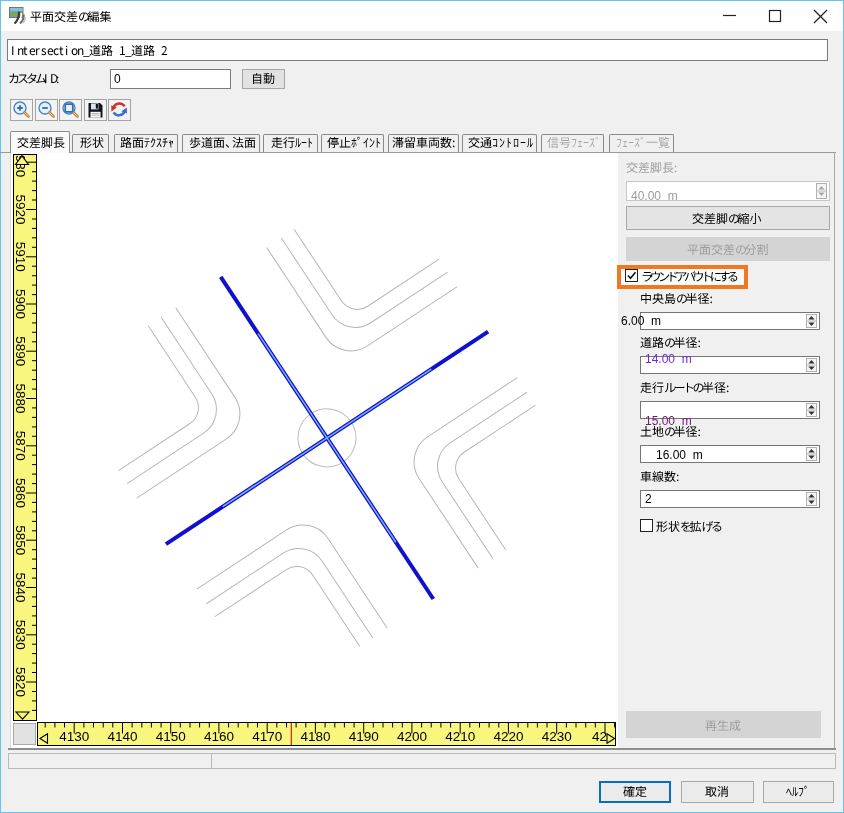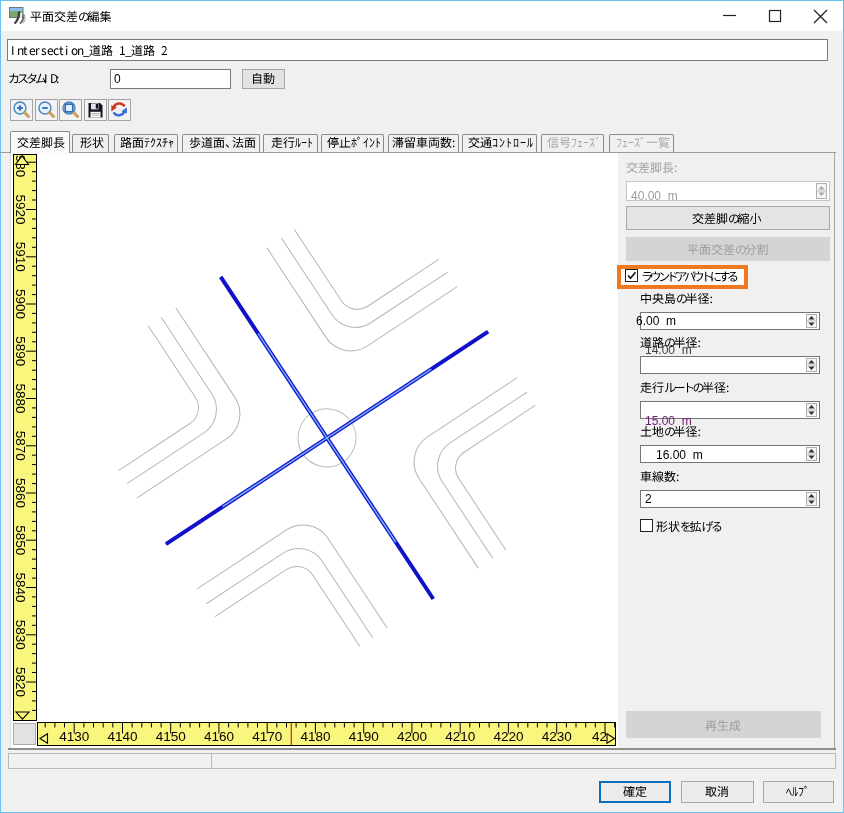--- a/index.html
+++ b/index.html
@@ -203,7 +203,7 @@
     <path d="M5.5 1.9V4.1H1.2V9.8H2.1V9H5.5V12.9H6.4V9H9.9V9.7H10.8V4.1H6.4V1.9ZM2.1 8.1V4.9H5.5V8.1ZM9.9 8.1H6.4V4.9H9.9ZM17.5 1.9V3.6H13.9V7.6H12.6V8.4H17.1C16.6 9.9 15.3 11.3 12.5 12.2C12.7 12.4 12.9 12.8 13 13C16.1 11.9 17.5 10.4 18 8.7C18.9 10.9 20.6 12.3 23.1 12.9C23.2 12.7 23.5 12.3 23.7 12.1C21.3 11.6 19.7 10.4 18.8 8.4H23.4V7.6H22.2V3.6H18.4V1.9ZM14.8 7.6V4.5H17.5V5.8C17.5 6.4 17.4 7 17.3 7.6ZM21.2 7.6H18.3C18.4 7 18.4 6.4 18.4 5.8V4.5H21.2ZM25.2 10.2V12.8H26V12.2L31.7 12.1V10.1H30.9V11.4H28.9V9.8H34C33.9 11.3 33.7 11.9 33.5 12.1C33.4 12.2 33.3 12.2 33.1 12.2C32.9 12.2 32.3 12.2 31.7 12.1C31.9 12.4 32 12.7 32 12.9C32.6 13 33.2 13 33.5 12.9C33.8 12.9 34 12.9 34.2 12.6C34.6 12.3 34.7 11.5 34.9 9.4C34.9 9.3 34.9 9.1 34.9 9.1H27.1V8.2H35.4V7.5H27.1V6.7H33.6V2.9H29.9C30.1 2.6 30.2 2.3 30.4 2L29.3 1.9C29.3 2.2 29.1 2.5 29 2.9H26.2V9.8H28V11.4H26V10.2ZM32.7 5.1V6H27.1V5.1ZM32.7 4.5H27.1V3.6H32.7ZM41.7 4.3C41.6 5.4 41.3 6.5 41 7.5C40.4 9.6 39.8 10.4 39.2 10.4C38.7 10.4 38 9.7 38 8.2C38 6.6 39.4 4.6 41.7 4.3ZM42.7 4.3C44.7 4.5 45.9 6 45.9 7.8C45.9 9.8 44.4 11 42.9 11.3C42.6 11.4 42.2 11.4 41.8 11.5L42.4 12.4C45.2 12 46.9 10.3 46.9 7.8C46.9 5.4 45.1 3.4 42.3 3.4C39.4 3.4 37.1 5.7 37.1 8.3C37.1 10.2 38.1 11.5 39.2 11.5C40.3 11.5 41.3 10.2 42 7.7C42.3 6.6 42.6 5.4 42.7 4.3ZM47.3 2.6C47.8 3.4 48.4 4.6 48.6 5.3L49.5 4.9C49.3 4.2 48.7 3.1 48.1 2.2ZM54.8 2.2C54.5 3 53.9 4.2 53.4 5L54.2 5.3C54.7 4.6 55.3 3.5 55.8 2.5ZM51 1.9V5.8H46.9V6.7H51V8.6H46.1V9.5H51V12.9H51.9V9.5H56.9V8.6H51.9V6.7H56.2V5.8H51.9V1.9ZM60.6 1.9C60 2.8 58.9 3.8 57.9 4.5C58.1 4.7 58.3 5 58.4 5.2C59.5 4.5 60.7 3.3 61.4 2.3ZM67.2 3.3C66.8 4.1 66.1 4.8 65.3 5.4C64.6 4.8 64 4.1 63.5 3.3ZM62 2.6V3.3H63.4L62.8 3.6C63.2 4.5 63.8 5.2 64.6 5.9C63.6 6.5 62.5 7 61.3 7.3C61.5 7.5 61.7 7.8 61.8 8C63 7.6 64.2 7.1 65.3 6.4C66.3 7.1 67.4 7.6 68.7 7.9C68.8 7.7 69 7.3 69.2 7.2C68 6.9 67 6.5 66 5.9C67.1 5.1 67.9 4.1 68.4 2.8L67.8 2.5L67.7 2.6ZM62.2 9.1V9.9H64.8V11.8H61.4V12.6H69V11.8H65.7V9.9H68.4V9.1H65.7V7.5H64.8V9.1ZM61 4.3C60.2 5.6 59 6.9 57.8 7.7C57.9 7.9 58.2 8.3 58.3 8.5C58.8 8.2 59.3 7.7 59.7 7.3V12.9H60.6V6.3C61.1 5.7 61.5 5.2 61.8 4.6ZM71.2 7.3C71.6 7.3 72 7 72 6.5C72 6 71.6 5.6 71.2 5.6C70.7 5.6 70.4 6 70.4 6.5C70.4 7 70.7 7.3 71.2 7.3ZM71.2 12.2C71.6 12.2 72 11.8 72 11.3C72 10.8 71.6 10.5 71.2 10.5C70.7 10.5 70.4 10.8 70.4 11.3C70.4 11.8 70.7 12.2 71.2 12.2Z" fill="#000000"></path>
   </svg>
 <div style="position:absolute;left:640px;top:312px;width:180px;height:18px;background:#fff;border:1px solid #757575"></div>
-<div style="position:absolute;left:636px;top:314px;font:12px 'Liberation Sans',sans-serif;color:#000">6.00&nbsp;&nbsp;m</div>
+<div style="position:absolute;left:621px;top:314px;font:12px 'Liberation Sans',sans-serif;color:#000">6.00&nbsp;&nbsp;m</div>
 <div style="position:absolute;left:806px;top:314px;width:11px;height:14px;background:#f5f5f5;border:1px solid #b0b0b0"></div>
 <svg style="position:absolute;left:806px;top:314px" width="11" height="14">
     <path d="M5.5 2.0 L8.7 5.4 H2.3 Z" fill="#333333"></path>

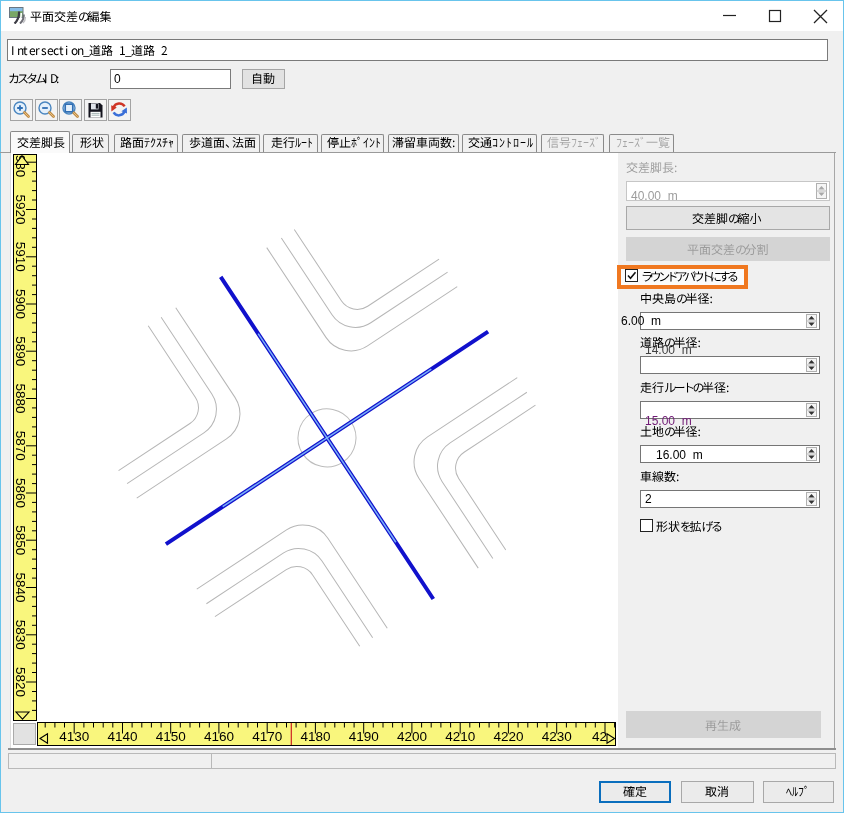--- a/index.html
+++ b/index.html
@@ -214,7 +214,7 @@
     <path d="M0.7 2.7C1.5 3.3 2.4 4.1 2.8 4.7L3.5 4.1C3.1 3.5 2.2 2.7 1.4 2.2ZM5.5 7.5H9.5V8.5H5.5ZM5.5 9.2H9.5V10.2H5.5ZM5.5 5.9H9.5V6.8H5.5ZM4.7 5.2V10.9H10.4V5.2H7.6L7.9 4.2H11.4V3.4H9.2C9.4 3.1 9.7 2.6 10 2.1L9.1 1.9C8.9 2.4 8.6 3 8.3 3.4H6.3L6.6 3.3C6.5 2.9 6.1 2.3 5.7 1.9L5 2.2C5.3 2.6 5.6 3.1 5.8 3.4H3.7V4.2H6.9C6.9 4.5 6.8 4.9 6.7 5.2ZM3.1 6.7H0.6V7.5H2.3V10.6C1.7 11.1 1 11.6 0.4 11.9L0.9 12.9C1.5 12.3 2.2 11.8 2.7 11.3C3.5 12.2 4.6 12.7 6.2 12.7C7.5 12.8 10 12.8 11.3 12.7C11.3 12.4 11.5 12 11.6 11.8C10.2 11.9 7.5 11.9 6.2 11.9C4.8 11.8 3.7 11.4 3.1 10.5ZM13.9 3.2H16.1V5.3H13.9ZM12.5 11.5 12.6 12.4C13.9 12.1 15.6 11.7 17.3 11.2L17.2 10.4L15.6 10.8V8.7H16.9C17 8.8 17.2 9.1 17.3 9.3C17.5 9.1 17.8 9 18 8.9V12.9H18.9V12.5H21.9V12.9H22.7V8.9L23.1 9.1C23.2 8.9 23.5 8.5 23.7 8.4C22.6 7.9 21.7 7.3 20.9 6.6C21.7 5.7 22.3 4.6 22.7 3.4L22.1 3.1L22 3.1H19.6C19.8 2.8 19.9 2.5 20 2.1L19.2 1.9C18.7 3.4 17.9 4.7 17 5.6V2.4H13.1V6.1H14.8V11L13.8 11.2V7.2H13.1V11.4ZM18.9 11.7V9.4H21.9V11.7ZM21.6 3.9C21.3 4.7 20.8 5.4 20.3 6C19.8 5.4 19.4 4.7 19.2 4.1L19.3 3.9ZM18.6 8.6C19.2 8.2 19.8 7.7 20.4 7.2C20.9 7.7 21.5 8.2 22.1 8.6ZM19.8 6.6C19 7.4 18 8 17.1 8.4V7.8H15.6V6.1H17V5.7C17.2 5.9 17.5 6.1 17.6 6.3C18 5.9 18.4 5.4 18.7 4.9C19 5.4 19.4 6 19.8 6.6ZM29.7 4.3C29.6 5.4 29.3 6.5 29 7.5C28.4 9.6 27.8 10.4 27.2 10.4C26.7 10.4 26 9.7 26 8.2C26 6.6 27.4 4.6 29.7 4.3ZM30.7 4.3C32.7 4.5 33.9 6 33.9 7.8C33.9 9.8 32.4 11 30.9 11.3C30.6 11.4 30.2 11.4 29.8 11.5L30.4 12.4C33.2 12 34.9 10.3 34.9 7.8C34.9 5.4 33.1 3.4 30.3 3.4C27.4 3.4 25.1 5.7 25.1 8.3C25.1 10.2 26.1 11.5 27.2 11.5C28.3 11.5 29.3 10.2 30 7.7C30.3 6.6 30.6 5.4 30.7 4.3ZM35.3 2.6C35.8 3.4 36.4 4.6 36.6 5.3L37.5 4.9C37.3 4.2 36.7 3.1 36.1 2.2ZM42.8 2.2C42.5 3 41.9 4.2 41.4 5L42.2 5.3C42.7 4.6 43.3 3.5 43.8 2.5ZM39 1.9V5.8H34.9V6.7H39V8.6H34.1V9.5H39V12.9H39.9V9.5H44.9V8.6H39.9V6.7H44.2V5.8H39.9V1.9ZM48.6 1.9C48 2.8 46.9 3.8 45.9 4.5C46.1 4.7 46.3 5 46.4 5.2C47.5 4.5 48.7 3.3 49.4 2.3ZM55.2 3.3C54.8 4.1 54.1 4.8 53.3 5.4C52.6 4.8 52 4.1 51.5 3.3ZM50 2.6V3.3H51.4L50.8 3.6C51.2 4.5 51.8 5.2 52.6 5.9C51.6 6.5 50.5 7 49.3 7.3C49.5 7.5 49.7 7.8 49.8 8C51 7.6 52.2 7.1 53.3 6.4C54.3 7.1 55.4 7.6 56.7 7.9C56.8 7.7 57 7.3 57.2 7.2C56 6.9 55 6.5 54 5.9C55.1 5.1 55.9 4.1 56.4 2.8L55.8 2.5L55.7 2.6ZM50.2 9.1V9.9H52.8V11.8H49.4V12.6H57V11.8H53.7V9.9H56.4V9.1H53.7V7.5H52.8V9.1ZM49 4.3C48.2 5.6 47 6.9 45.8 7.7C45.9 7.9 46.2 8.3 46.3 8.5C46.8 8.2 47.3 7.7 47.7 7.3V12.9H48.6V6.3C49.1 5.7 49.5 5.2 49.8 4.6ZM59.2 7.3C59.6 7.3 60 7 60 6.5C60 6 59.6 5.6 59.2 5.6C58.7 5.6 58.4 6 58.4 6.5C58.4 7 58.7 7.3 59.2 7.3ZM59.2 12.2C59.6 12.2 60 11.8 60 11.3C60 10.8 59.6 10.5 59.2 10.5C58.7 10.5 58.4 10.8 58.4 11.3C58.4 11.8 58.7 12.2 59.2 12.2Z" fill="#000000"></path>
   </svg>
 <div style="position:absolute;left:640px;top:356px;width:180px;height:18px;background:#fff;border:1px solid #757575"></div>
-<div style="position:absolute;left:645px;top:343px;font:12px 'Liberation Sans',sans-serif;color:#404040">14.00&nbsp;&nbsp;m</div>
+<div style="position:absolute;left:645px;top:352px;font:12px 'Liberation Sans',sans-serif;color:#6d28d9">14.00&nbsp;&nbsp;m</div>
 <div style="position:absolute;left:806px;top:358px;width:11px;height:14px;background:#f5f5f5;border:1px solid #b0b0b0"></div>
 <svg style="position:absolute;left:806px;top:358px" width="11" height="14">
     <path d="M5.5 2.0 L8.7 5.4 H2.3 Z" fill="#333333"></path>

